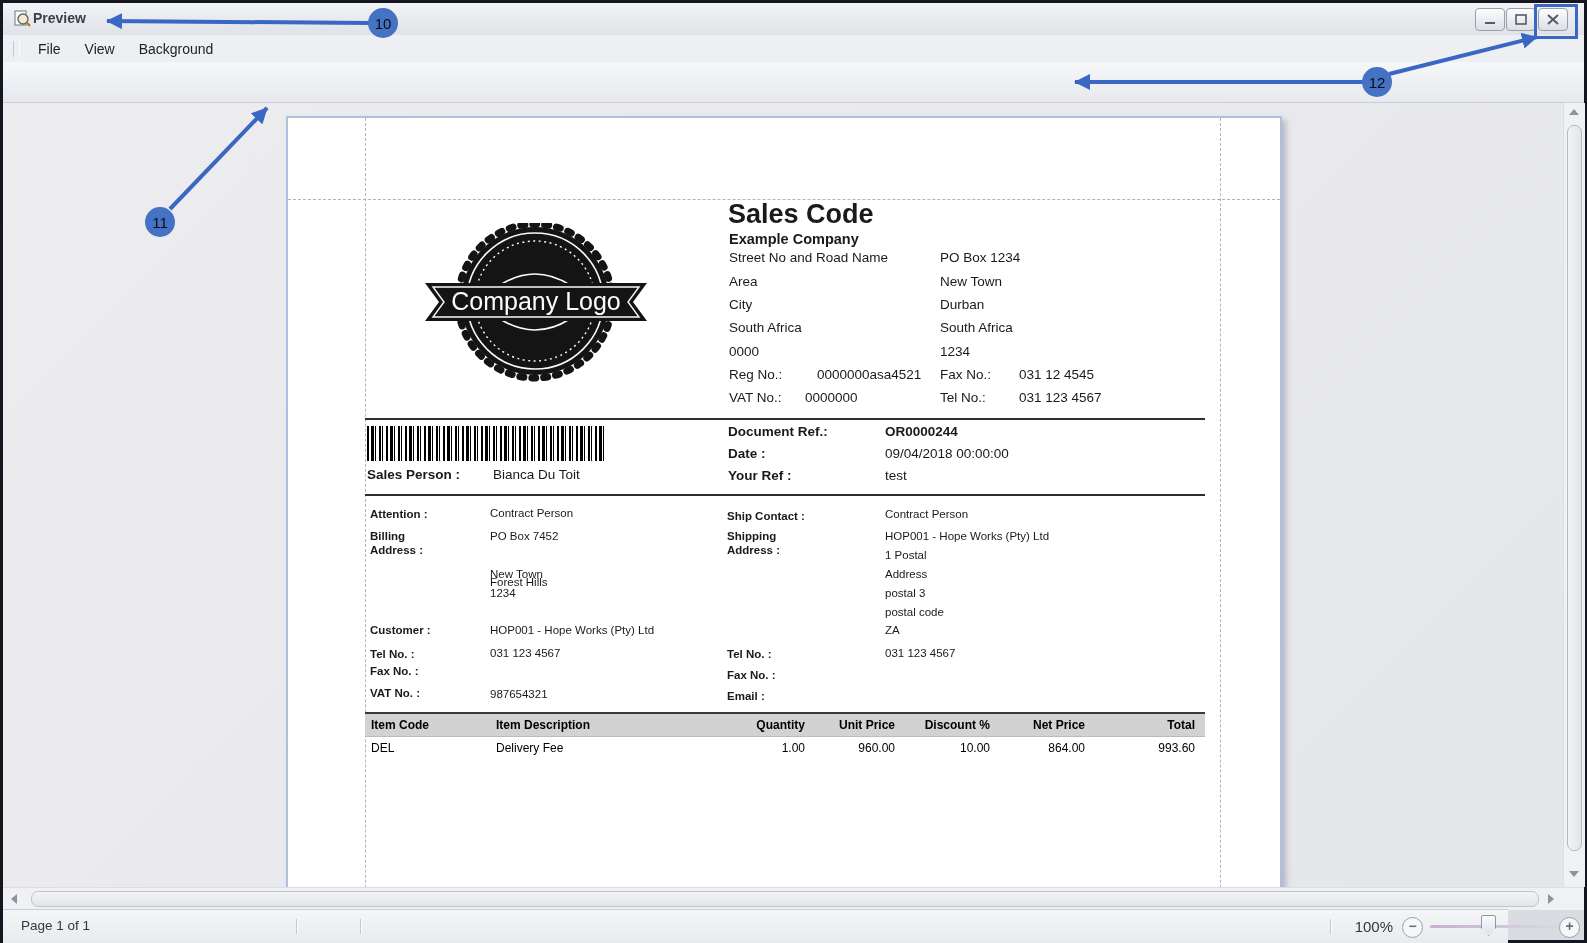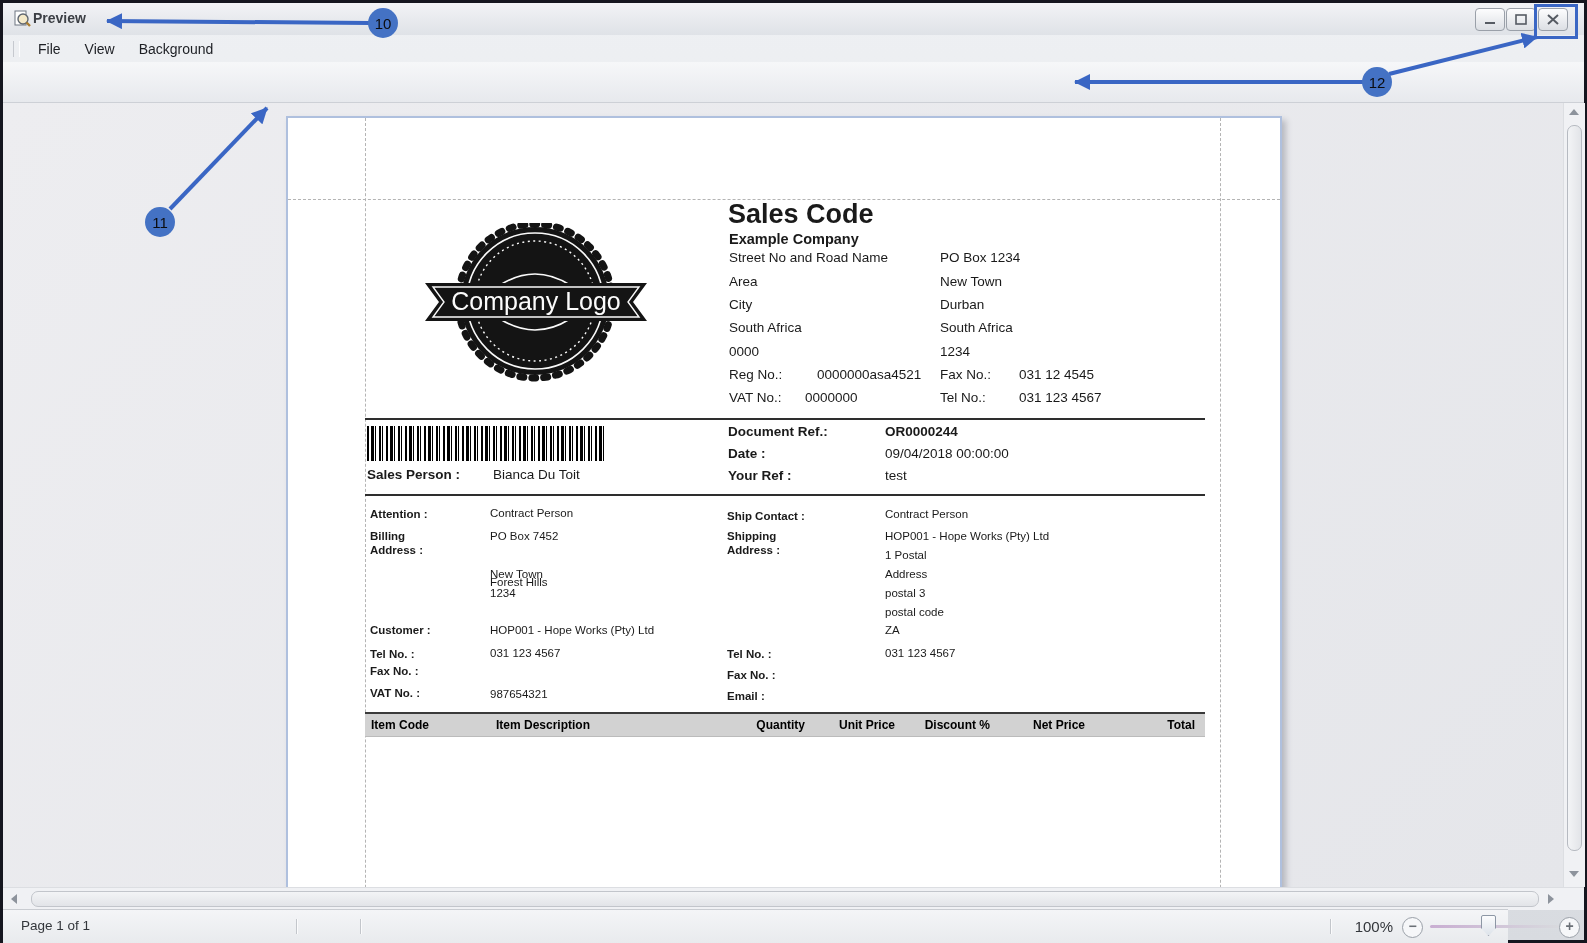--- a/index.html
+++ b/index.html
@@ -446,6 +446,15 @@
           <th class="num">Net Price</th>
           <th class="num">Total</th>
         </tr>
+        <tr>
+          <td>DEL</td>
+          <td>Delivery Fee</td>
+          <td class="num">1.00</td>
+          <td class="num">960.00</td>
+          <td class="num">10.00</td>
+          <td class="num">864.00</td>
+          <td class="num">993.60</td>
+        </tr>
       </tbody>
         </table>
     </div>

